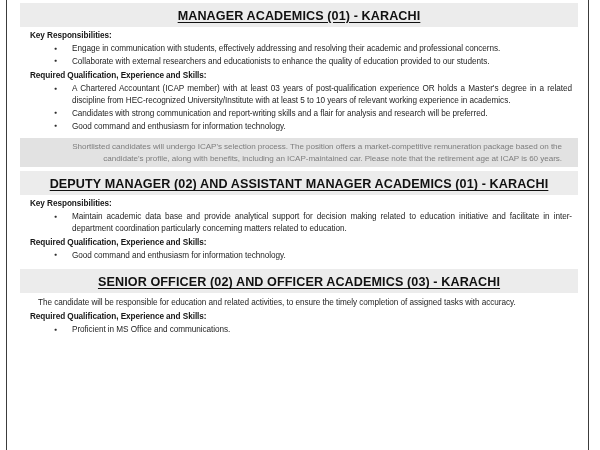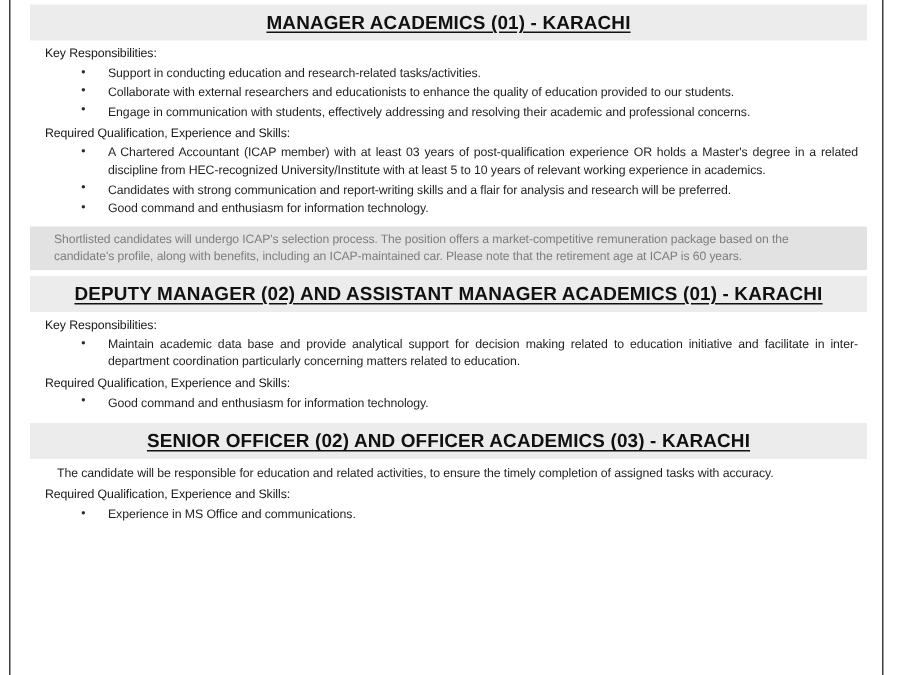--- a/index.html
+++ b/index.html
@@ -65,7 +65,7 @@
   
   .label {
     font-size: 8.2px;
-    font-weight: normal;
+    font-weight: bold;
     color: #161616;
     margin: 4px 0 3px 10px;
     letter-spacing: -0.05px;

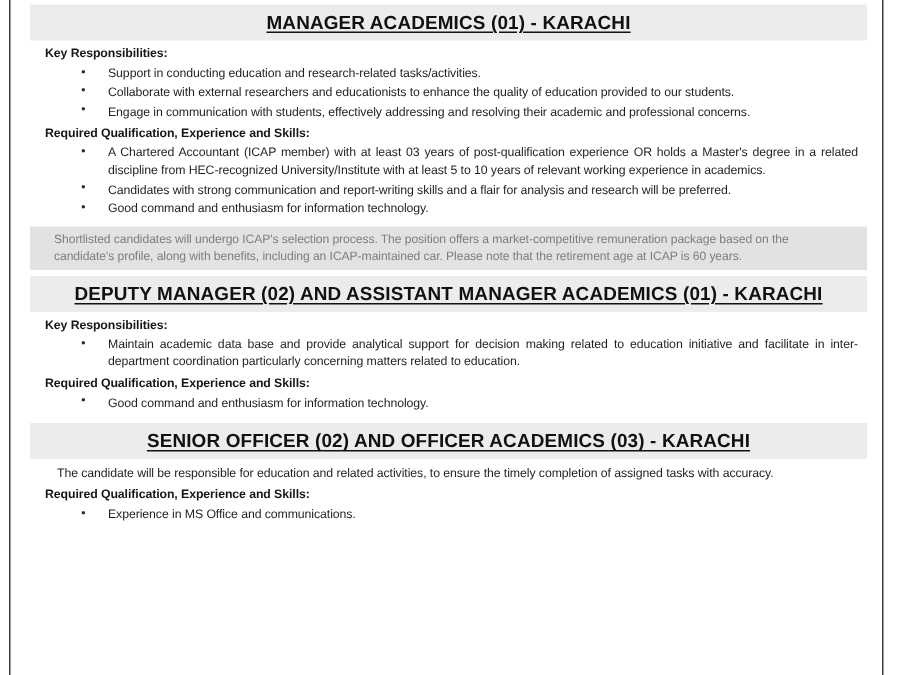--- a/index.html
+++ b/index.html
@@ -133,7 +133,6 @@
     <div class="label">Key Responsibilities:</div>
 
     <ul class="bullets">
-      <li>Support in conducting education and research-related tasks/activities.</li>
       <li>Collaborate with external researchers and educationists to enhance the quality of education provided to our students.</li>
       <li>Engage in communication with students, effectively addressing and resolving their academic and professional concerns.</li>
     </ul>

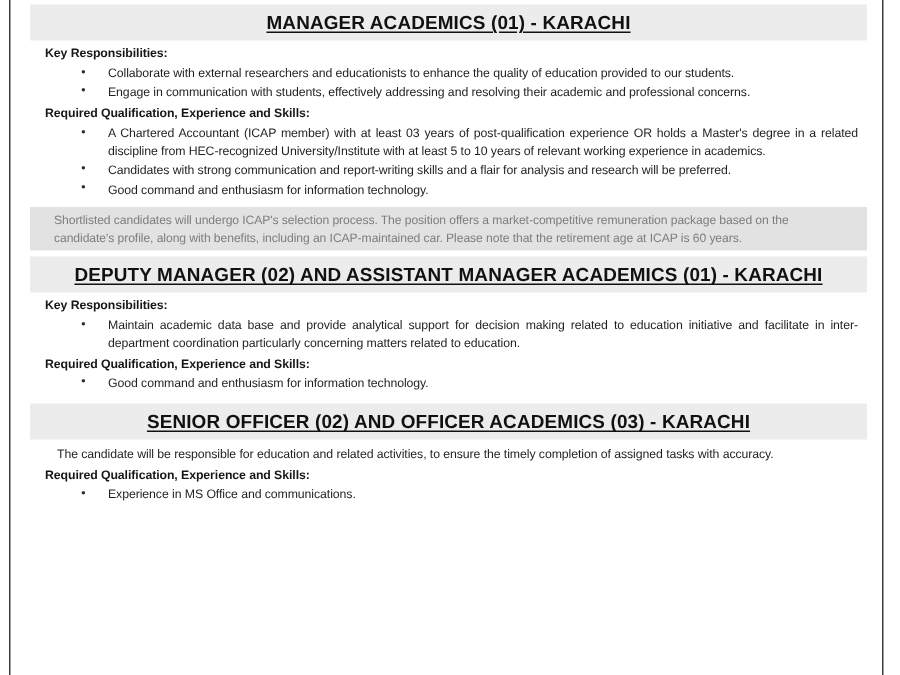--- a/index.html
+++ b/index.html
@@ -133,8 +133,8 @@
     <div class="label">Key Responsibilities:</div>
 
     <ul class="bullets">
+      <li>Engage in communication with students, effectively addressing and resolving their academic and professional concerns.</li>
       <li>Collaborate with external researchers and educationists to enhance the quality of education provided to our students.</li>
-      <li>Engage in communication with students, effectively addressing and resolving their academic and professional concerns.</li>
     </ul>
 
     <div class="label">Required Qualification, Experience and Skills:</div>

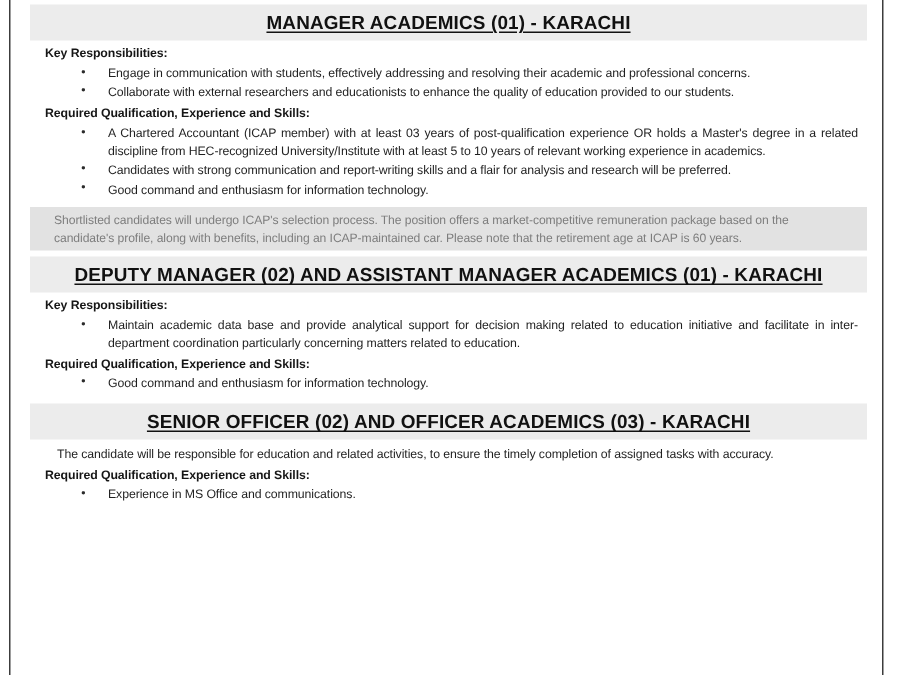--- a/index.html
+++ b/index.html
@@ -108,7 +108,7 @@
     color: #7d7d7d;
     font-size: 8.1px;
     line-height: 11.6px;
-    text-align: left;
+    text-align: right;
     padding: 3px 16px 3px 16px;
     margin: 6px 0 4px 0;
     letter-spacing: -0.05px;

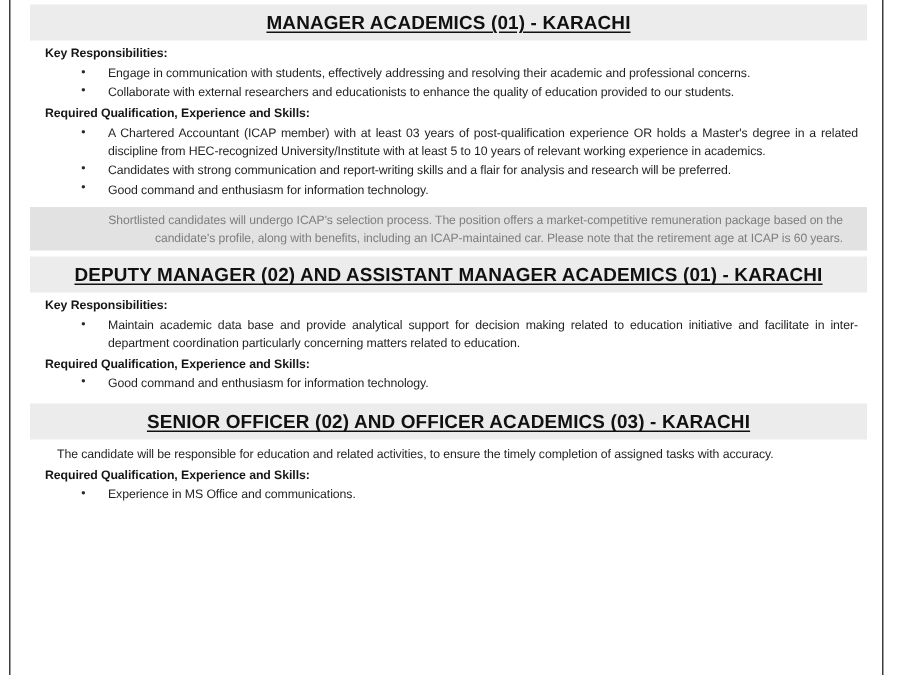--- a/index.html
+++ b/index.html
@@ -174,7 +174,7 @@
     <div class="label">Required Qualification, Experience and Skills:</div>
 
     <ul class="bullets">
-      <li>Experience in MS Office and communications.</li>
+      <li>Proficient in MS Office and communications.</li>
     </ul>
 
   </div>

